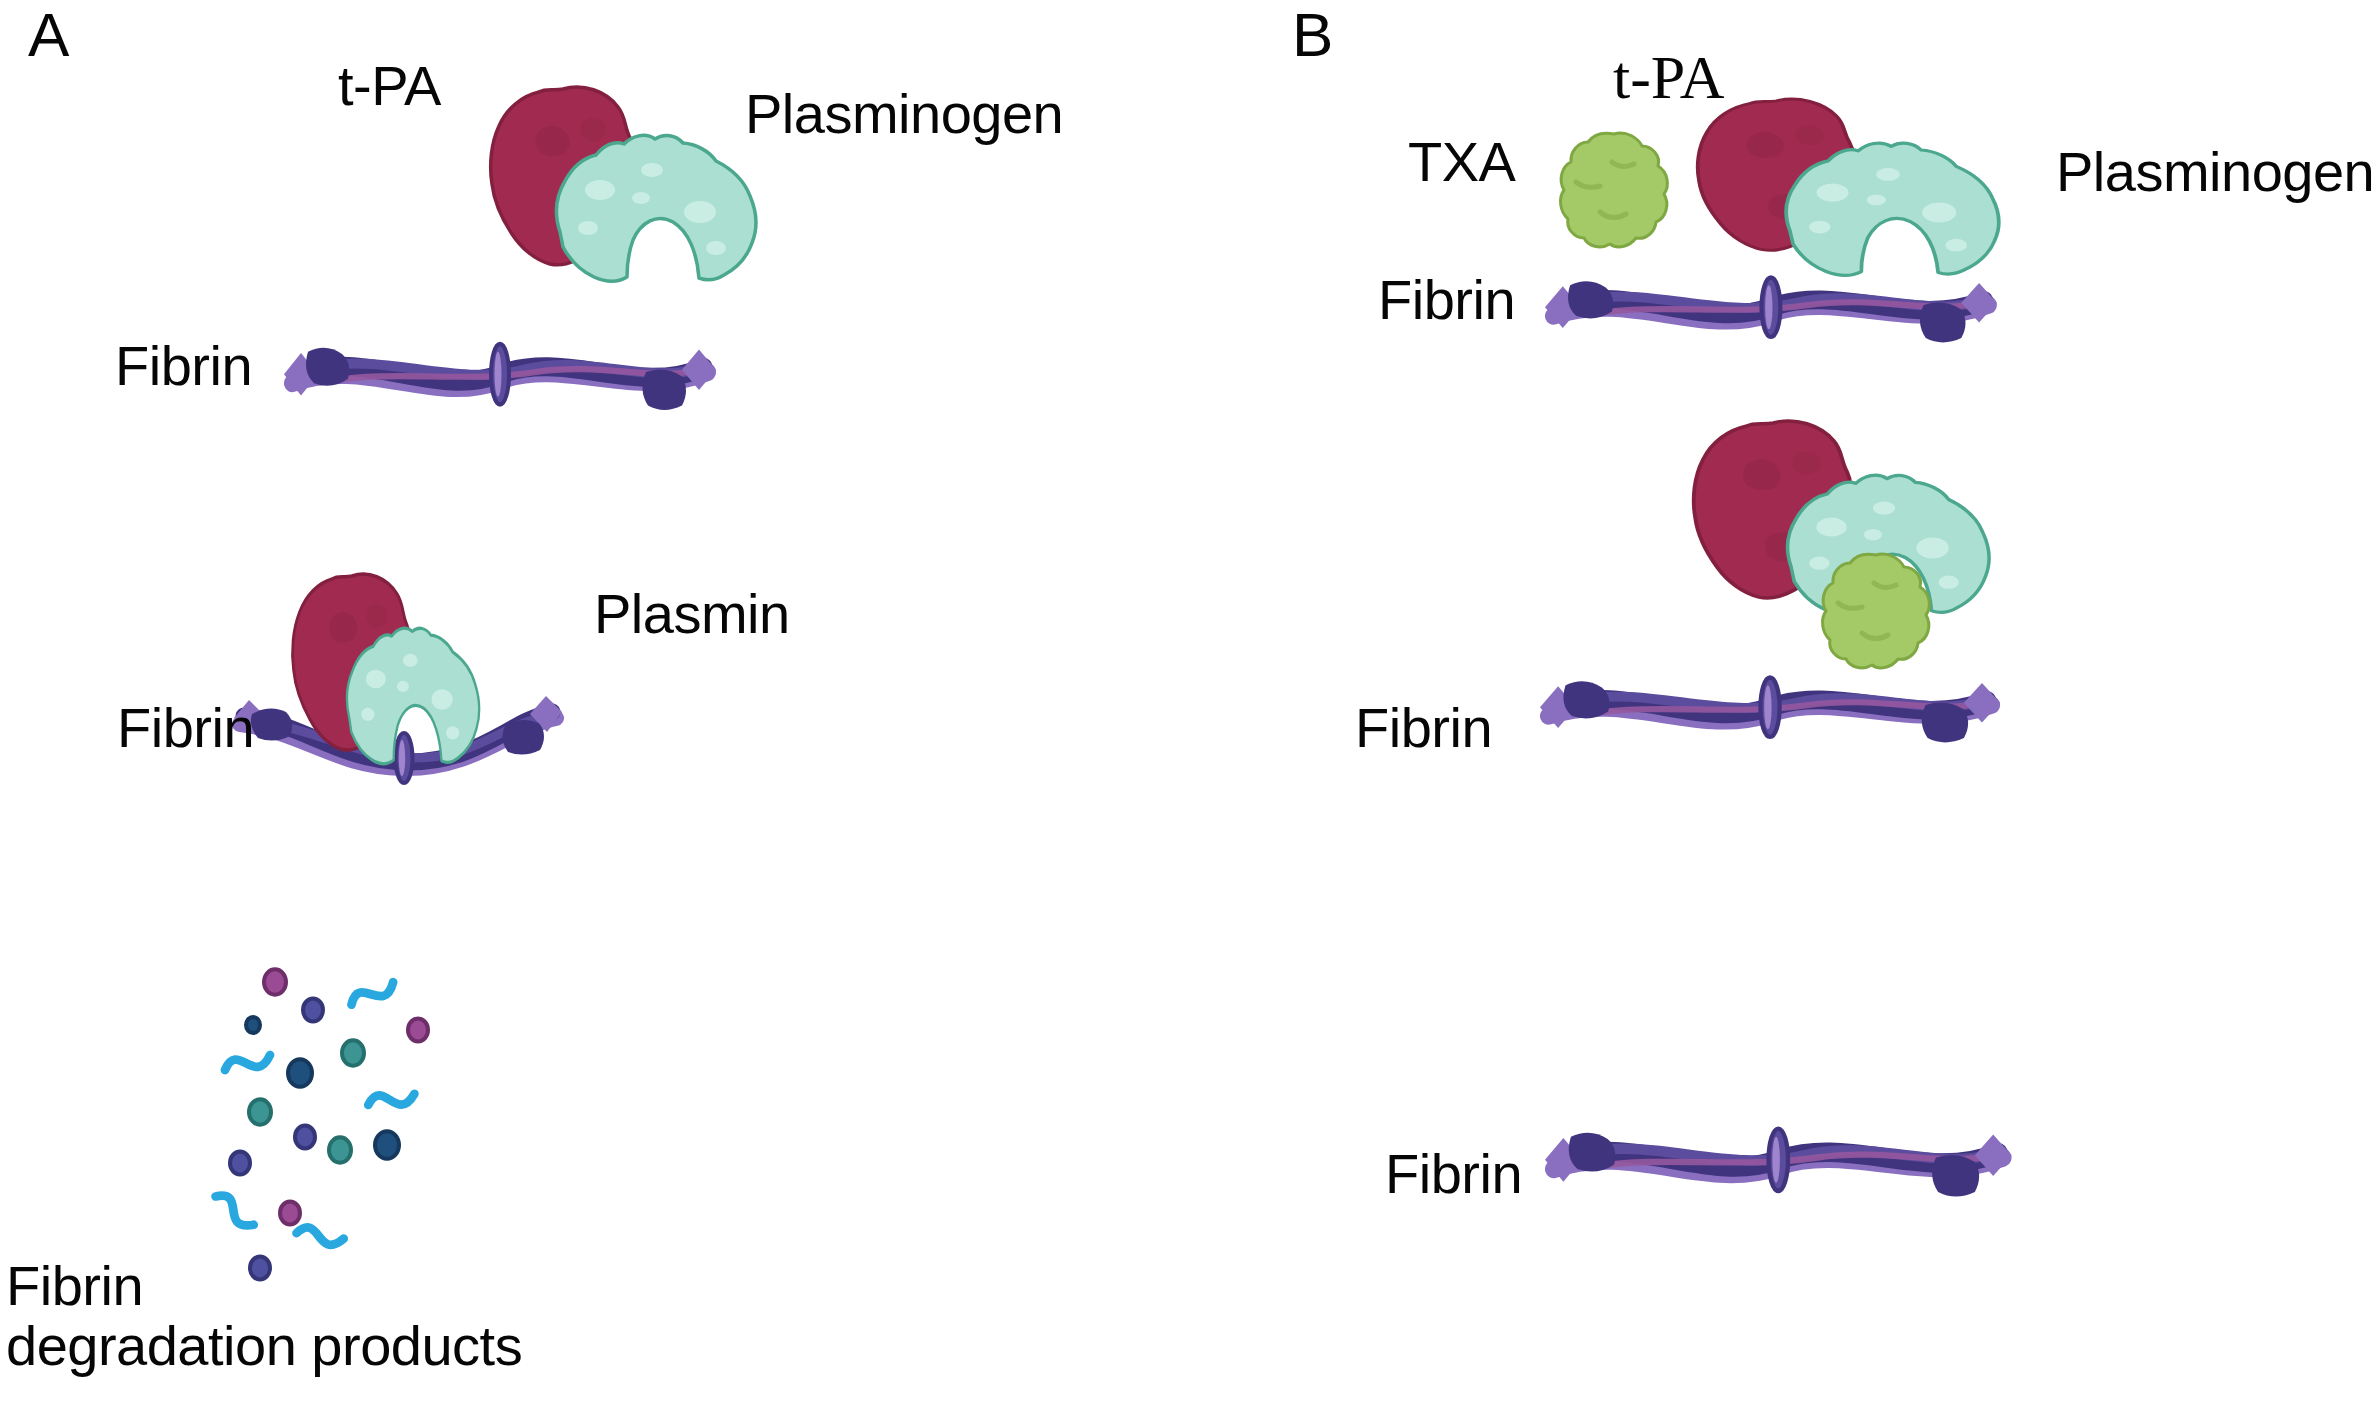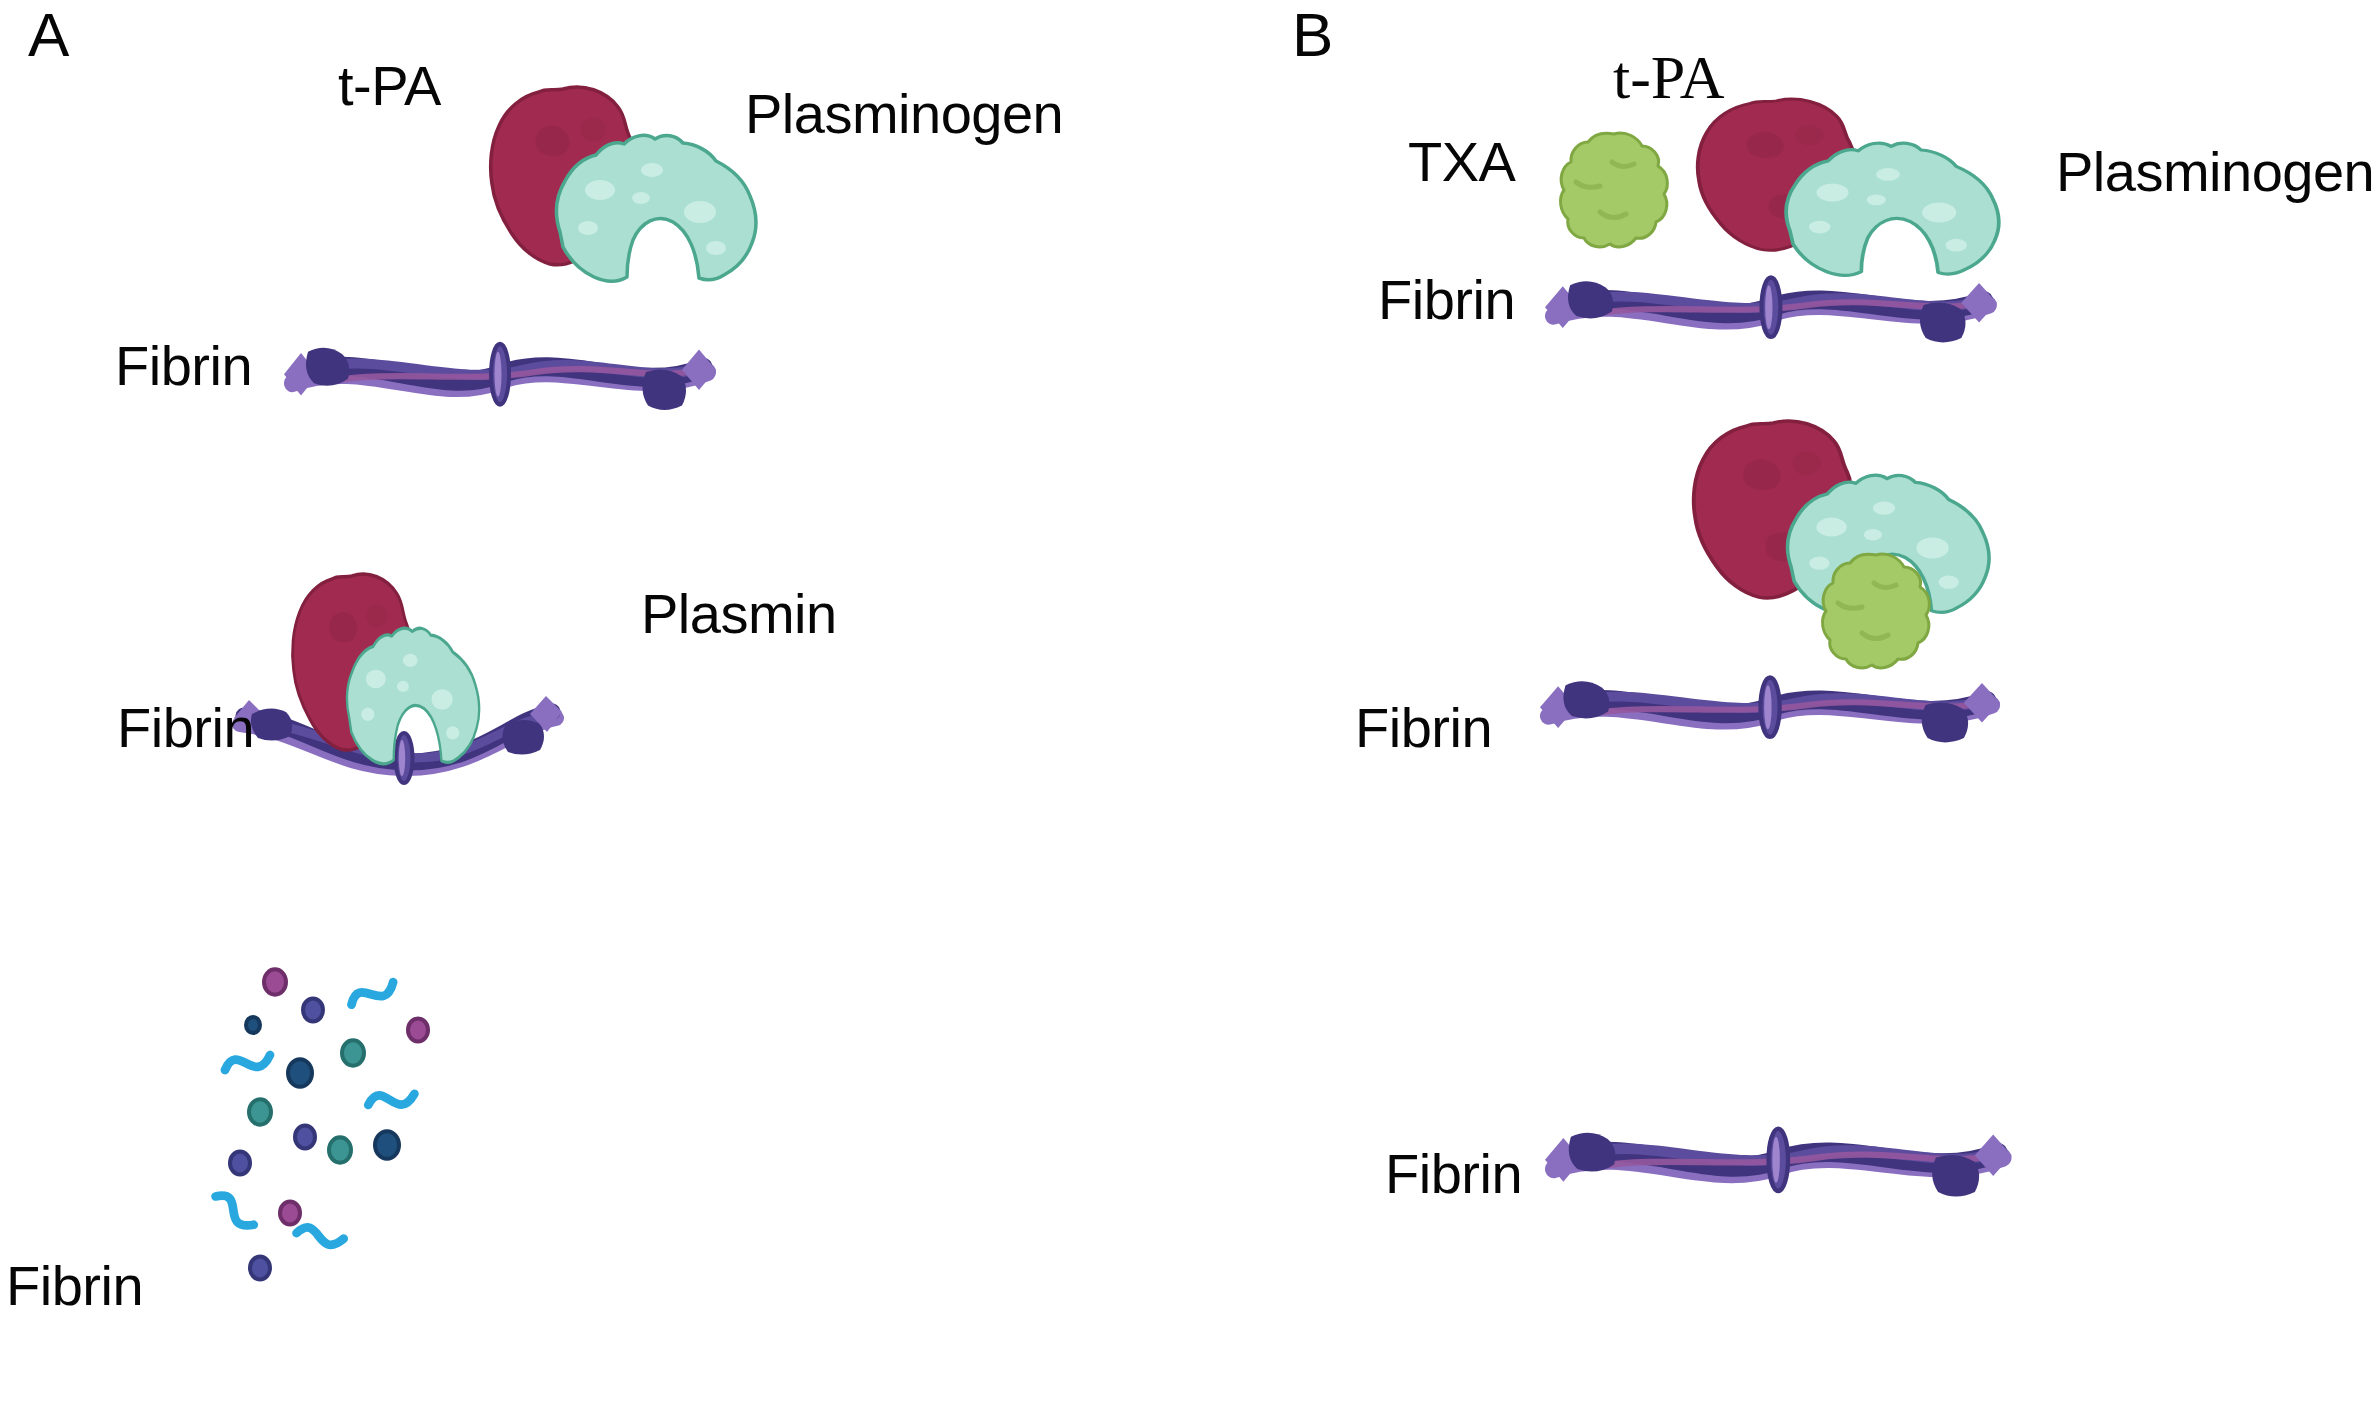--- a/index.html
+++ b/index.html
@@ -14,7 +14,7 @@
   .lbl-a-tpa{left:338px;top:56px;}
   .lbl-a-plasminogen{left:745px;top:84px;}
   .lbl-a-fibrin-top{left:115px;top:336px;}
-  .lbl-a-plasmin{left:641px;top:584px;}
+  .lbl-a-plasmin{left:594px;top:584px;}
   .lbl-a-fibrin-mid{left:117px;top:698px;}
   .lbl-a-fdp{left:6px;top:1256px;white-space:normal;width:560px;}
   .lbl-b-letter{left:1292px;top:2px;}

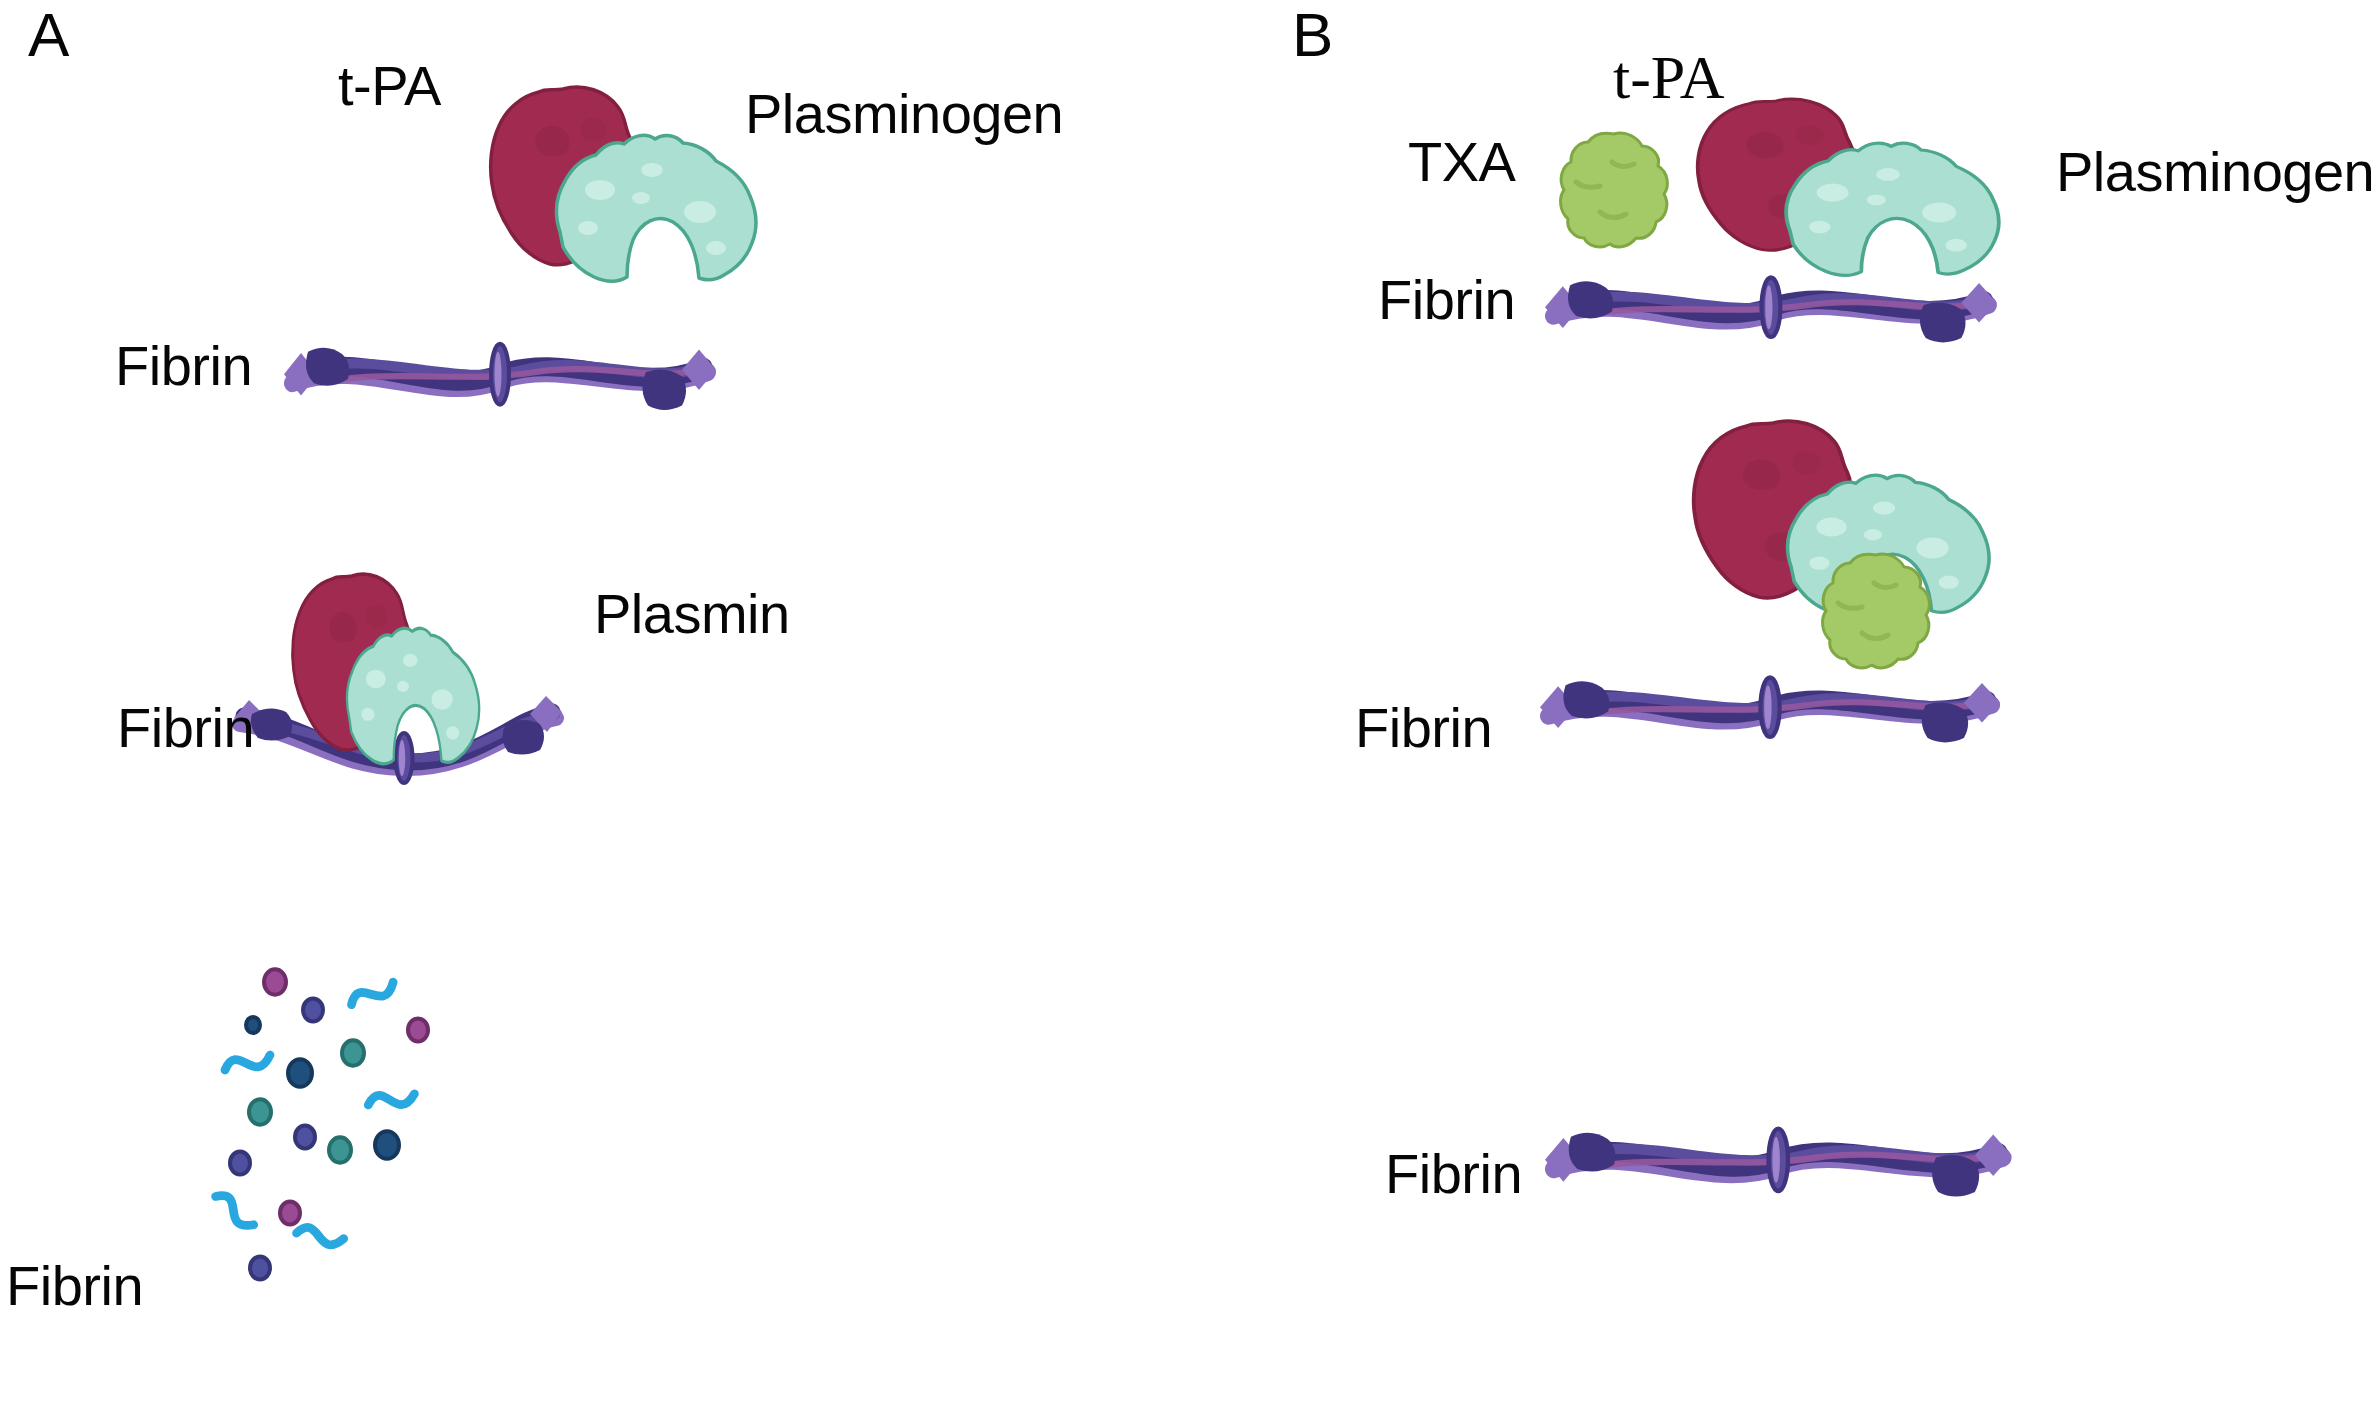--- a/index.html
+++ b/index.html
@@ -152,6 +152,7 @@
   <div class="lbl lbl-a-fibrin-mid">Fibrin</div>
   <div class="lbl lbl-a-fdp">
     <span>Fibrin</span><br>
+    <span>degradation products</span>
   </div>
 
   <div class="lbl panel-letter lbl-b-letter">B</div>

